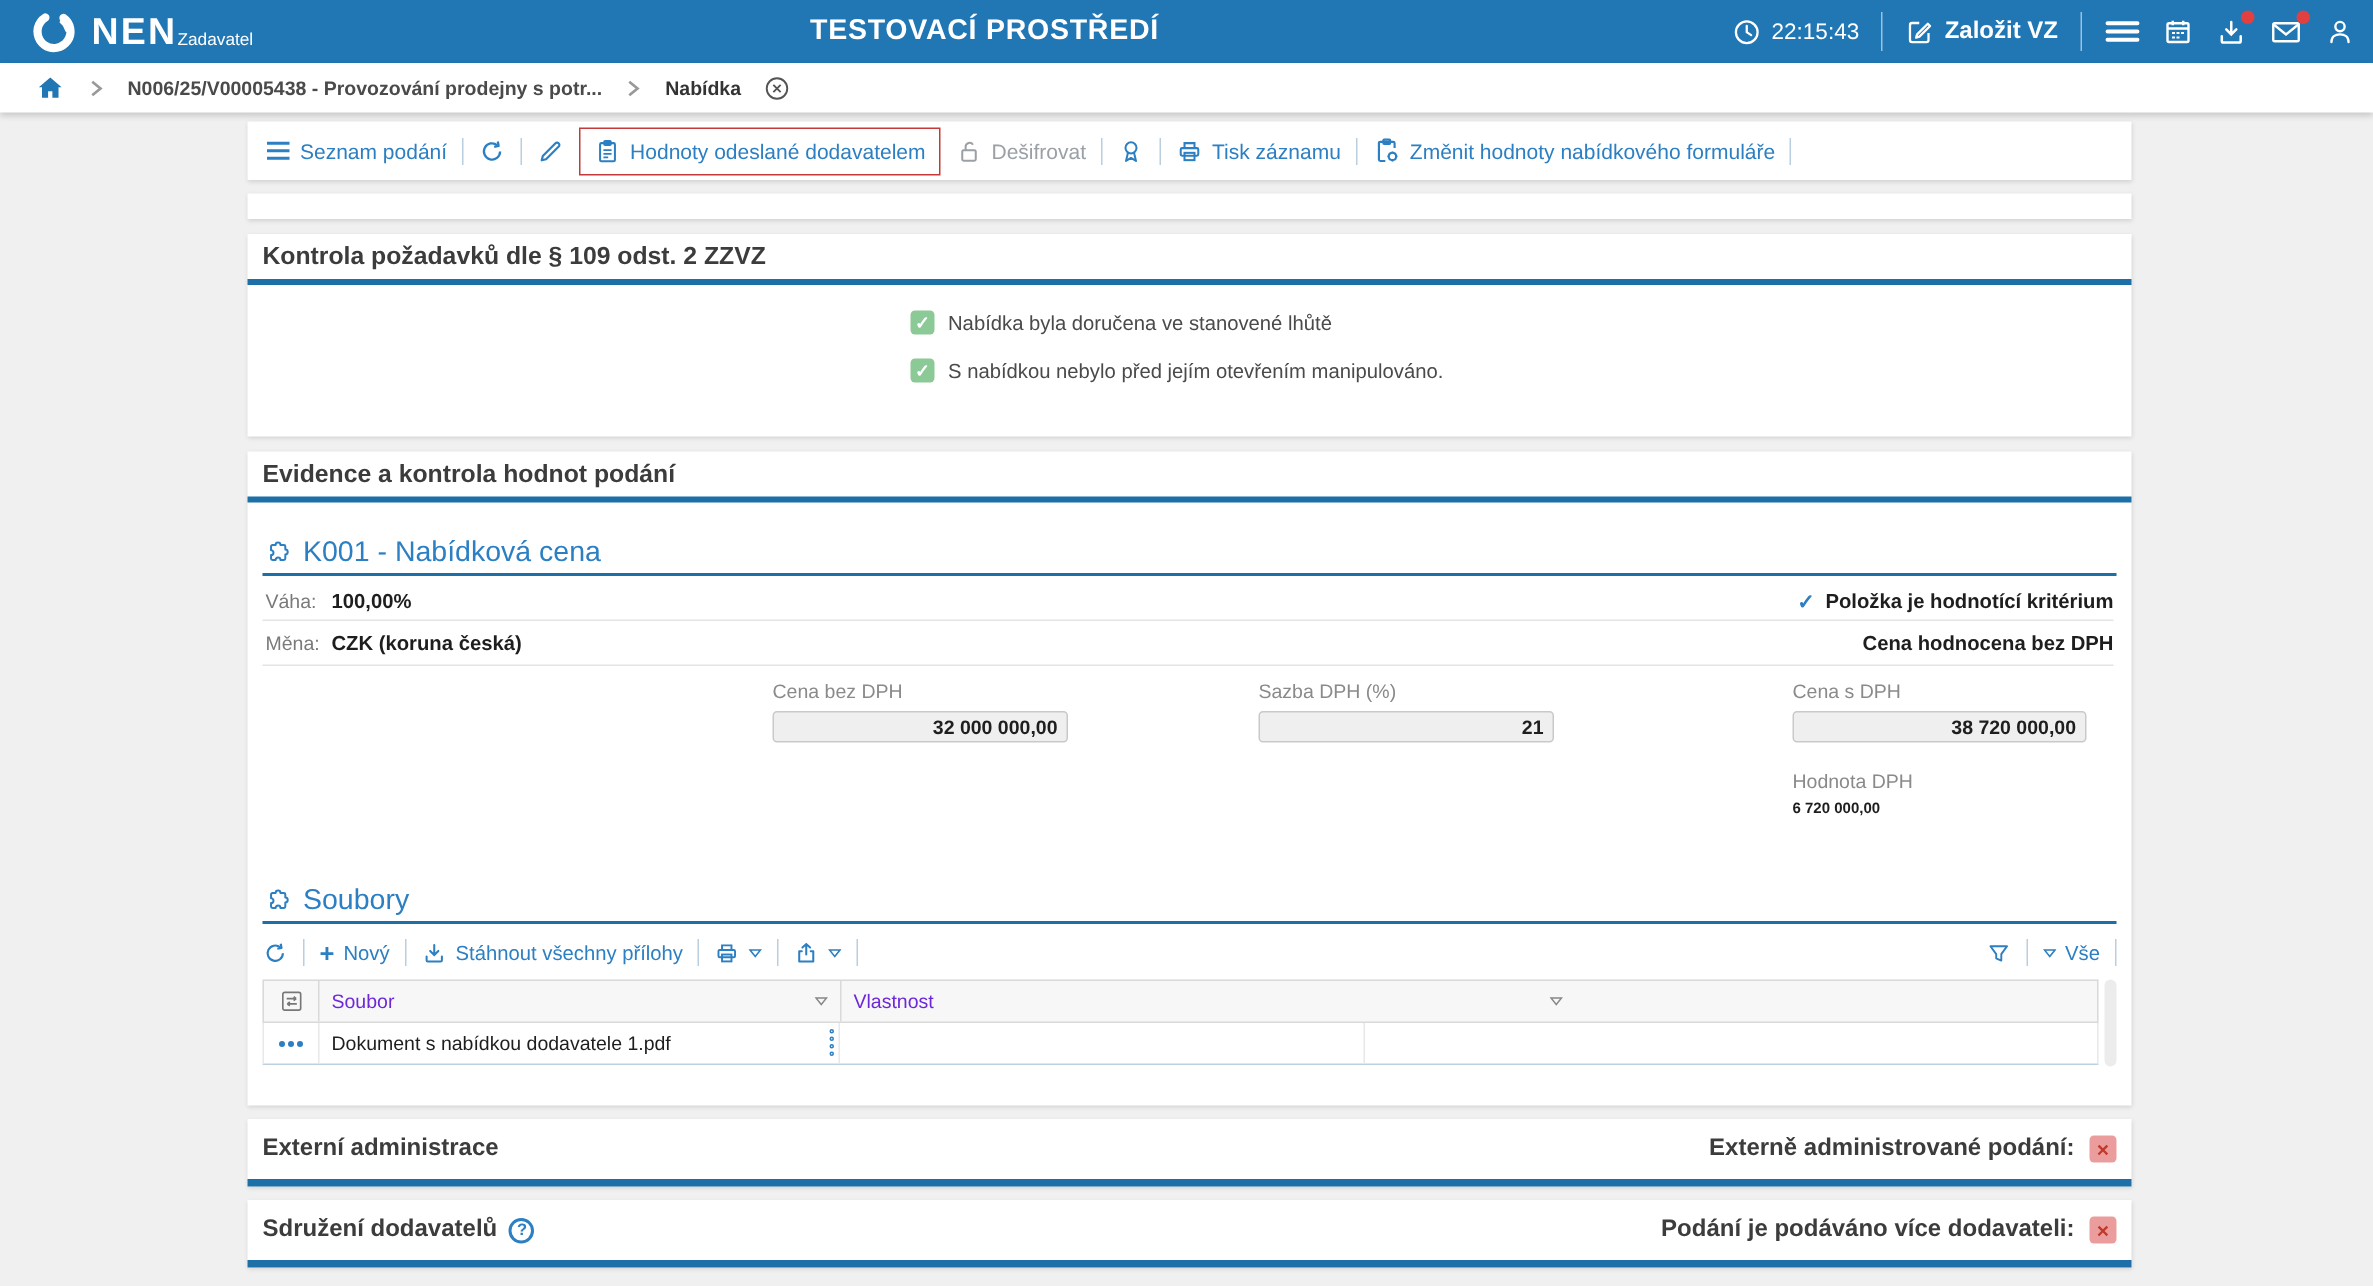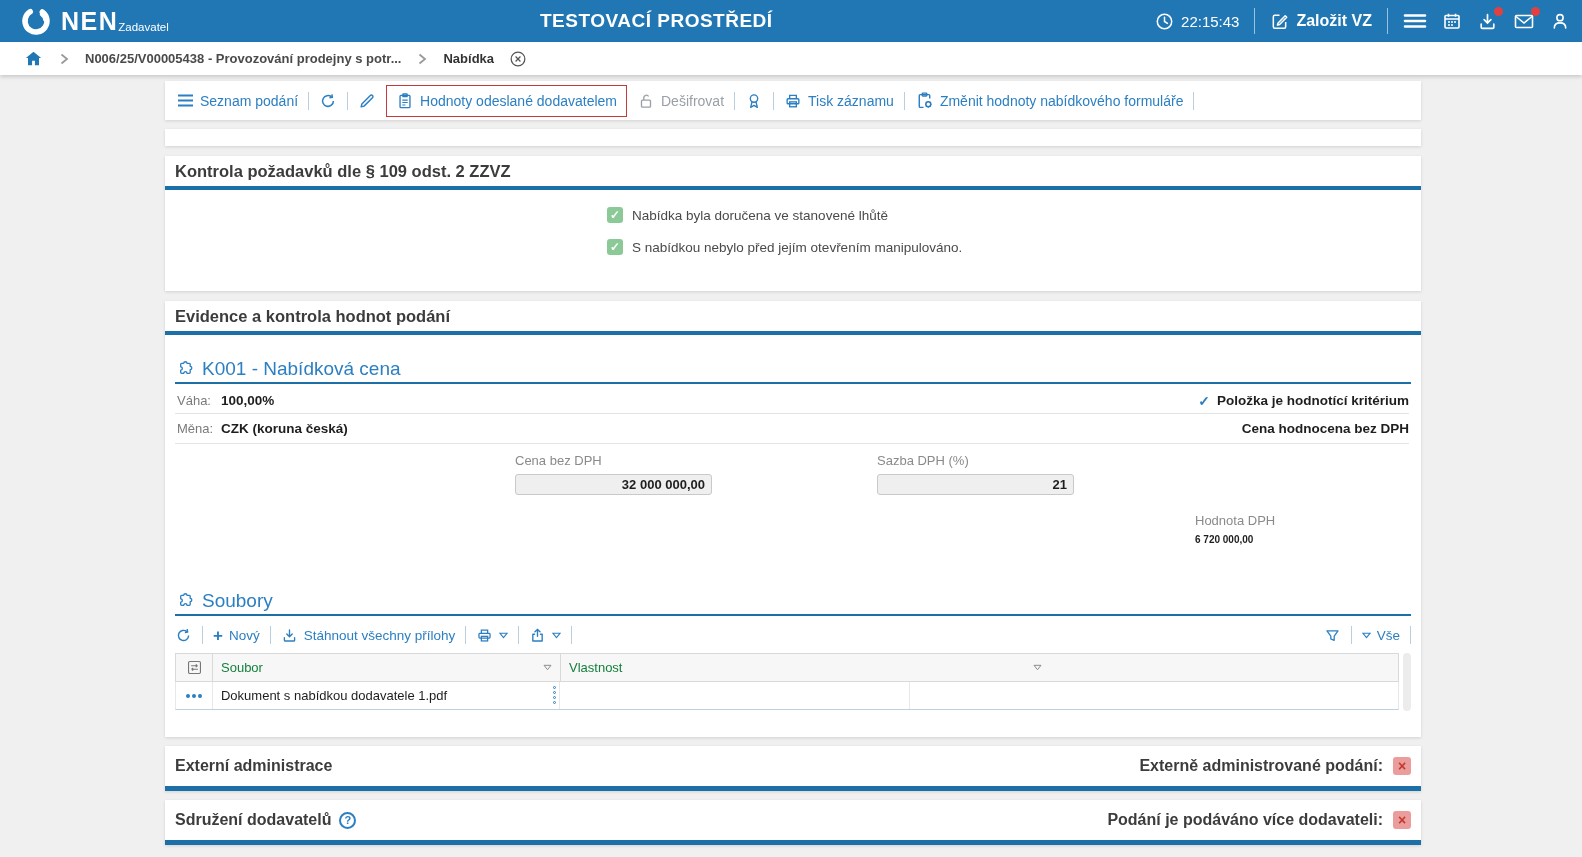--- a/index.html
+++ b/index.html
@@ -73,7 +73,7 @@
   .chev{font-size:10px;color:#555}
   #field-zpusob{left:10px;width:200px}
   #field-cenabez{left:350px;width:197px}
-  #field-sazba{left:712px;width:197px}
+  #field-sazba{left:674px;width:197px}
   #field-cenas{left:1030px;width:196px}
   #hodnota-dph{position:absolute;left:1030px;top:212px}
   .plain-value{font-size:10px;font-weight:bold;color:#1e1e1e;margin-top:5px}

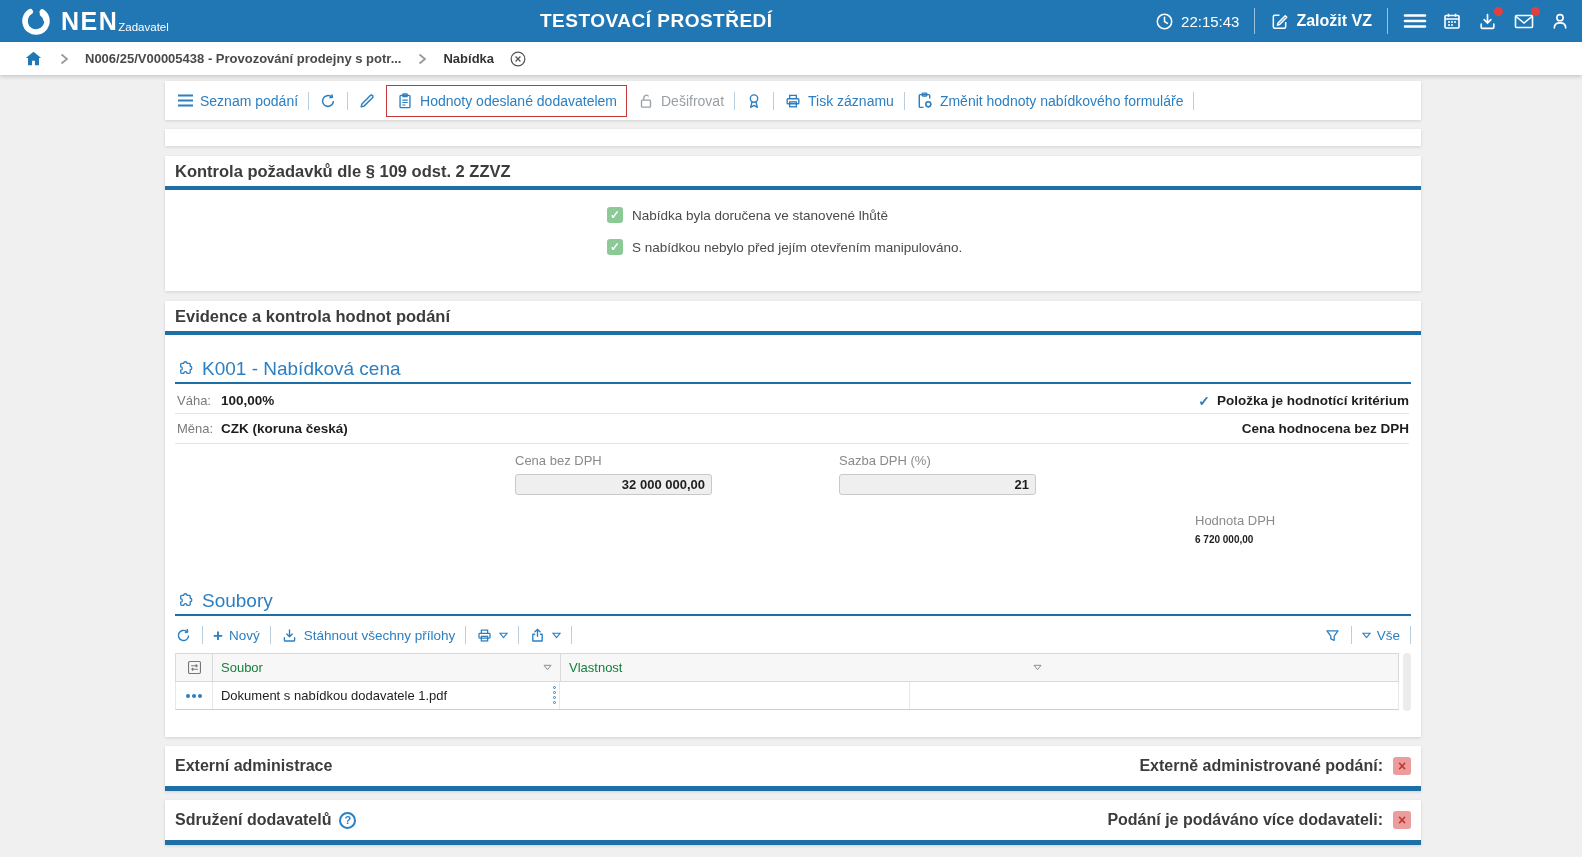--- a/index.html
+++ b/index.html
@@ -354,6 +354,10 @@
       <div class="field-label">Sazba DPH (%)</div>
       <div class="field-box">21</div>
     </div>
+    <div class="field" id="field-cenas">
+      <div class="field-label">Cena s DPH</div>
+      <div class="field-box">38 720 000,00</div>
+    </div>
 
     <div id="hodnota-dph">
       <div class="field-label">Hodnota DPH</div>

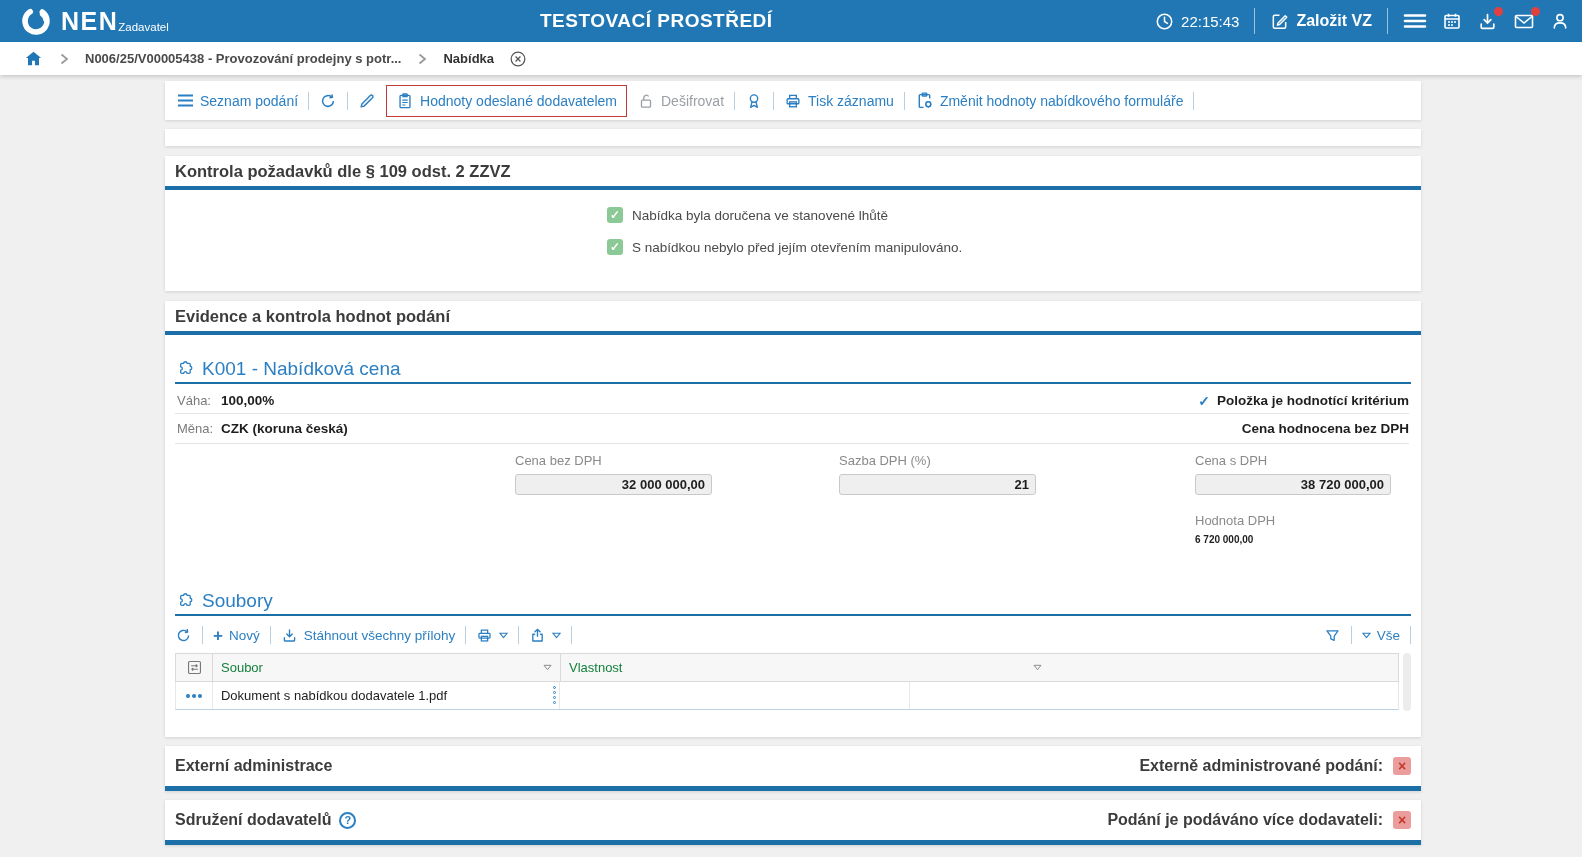--- a/index.html
+++ b/index.html
@@ -84,7 +84,7 @@
   .right-tools{margin-left:auto;display:flex;align-items:center;gap:10px}
 
   .grid{position:absolute;left:10px;top:352px;width:1224px;font-size:13px}
-  .grid-head{display:flex;height:29px;background:#f7f7f7;border:1px solid #d9d9d9;color:#15803d}
+  .grid-head{display:flex;height:29px;background:#f7f7f7;border:1px solid #d9d9d9;color:#6d28d9}
   .gh-cell{display:flex;align-items:center;padding:0 8px;border-right:1px solid #d9d9d9}
   .gh-cell:last-child{border-right:none}
   .gh-label{flex:1}

